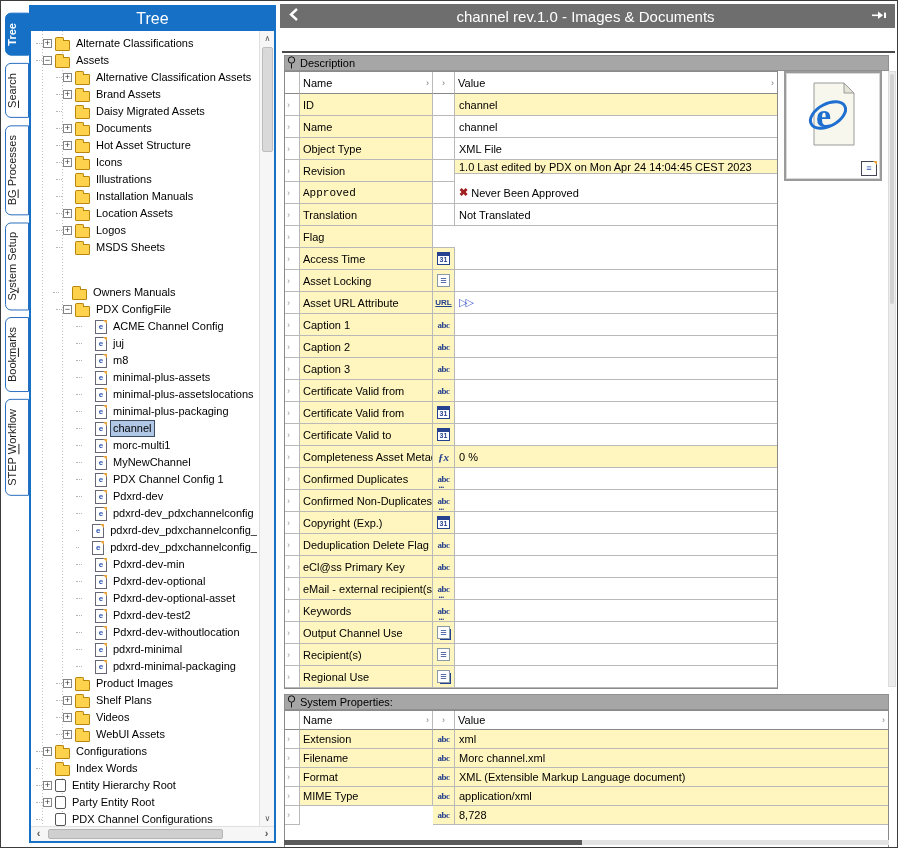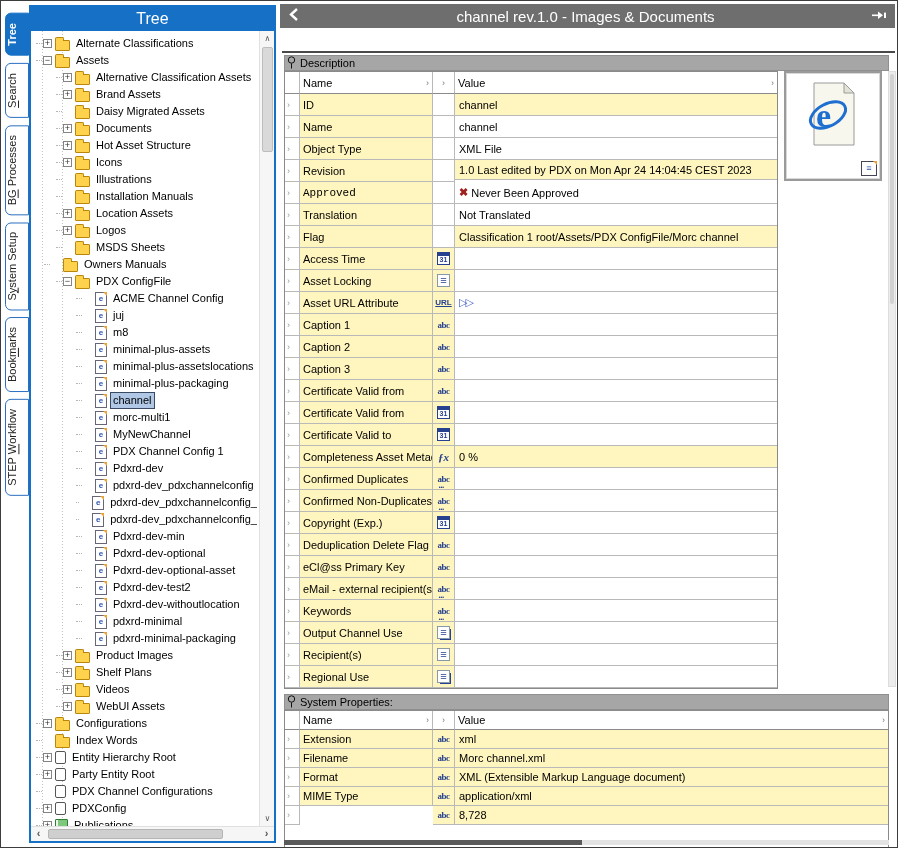--- a/index.html
+++ b/index.html
@@ -449,7 +449,7 @@
           </div>
           <div class="gcell ncell" style="height: 22px;">Revision</div>
           <div class="gcell icell white" style="height: 22px;"></div>
-          <div class="gcell vcell yellow" style="height: 20px;">1.0 Last edited by PDX on Mon Apr 24 14:04:45 CEST 2023</div>
+          <div class="gcell vcell yellow" style="height: 14px;">1.0 Last edited by PDX on Mon Apr 24 14:04:45 CEST 2023</div>
         </div>
         <div class="grow">
           <div class="gcell" style="height: 22px;">

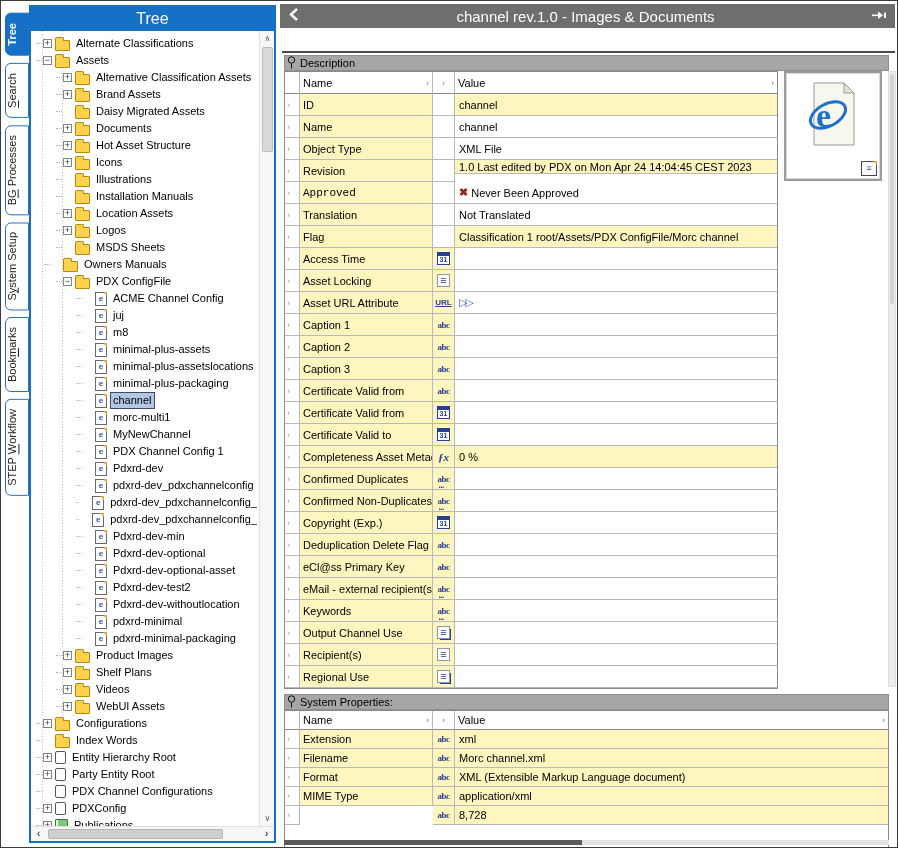--- a/index.html
+++ b/index.html
@@ -473,7 +473,6 @@
           </div>
           <div class="gcell ncell" style="height: 22px;">Flag</div>
           <div class="gcell icell white" style="height: 22px;"></div>
-          <div class="gcell vcell yellow" style="height: 22px;">Classification 1 root/Assets/PDX ConfigFile/Morc channel</div>
         </div>
         <div class="grow">
           <div class="gcell" style="height: 22px;">

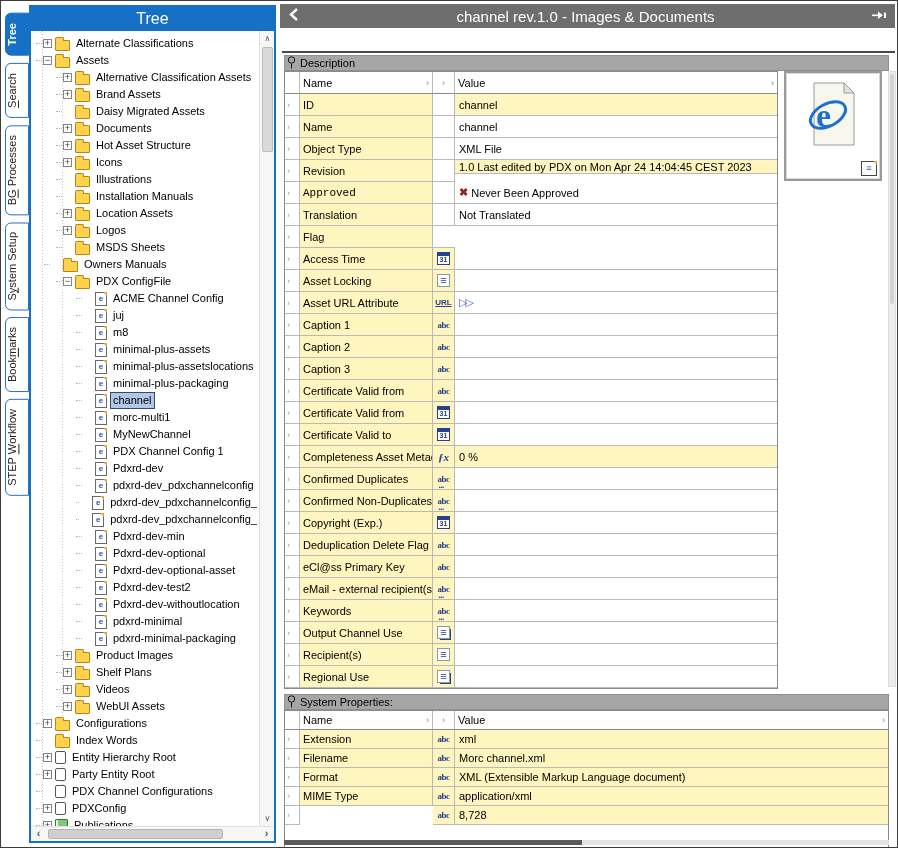--- a/index.html
+++ b/index.html
@@ -197,7 +197,7 @@
             <span class="ticon t-folder"></span>
             <span class="tlabel">MSDS Sheets</span>
           </div>
-          <div class="trow" style="padding-left: 13px;">
+          <div class="trow" style="padding-left: 22px; margin-top: 28px;">
             <span class="expsp"></span>
             <span class="ticon t-folder"></span>
             <span class="tlabel">Owners Manuals</span>

